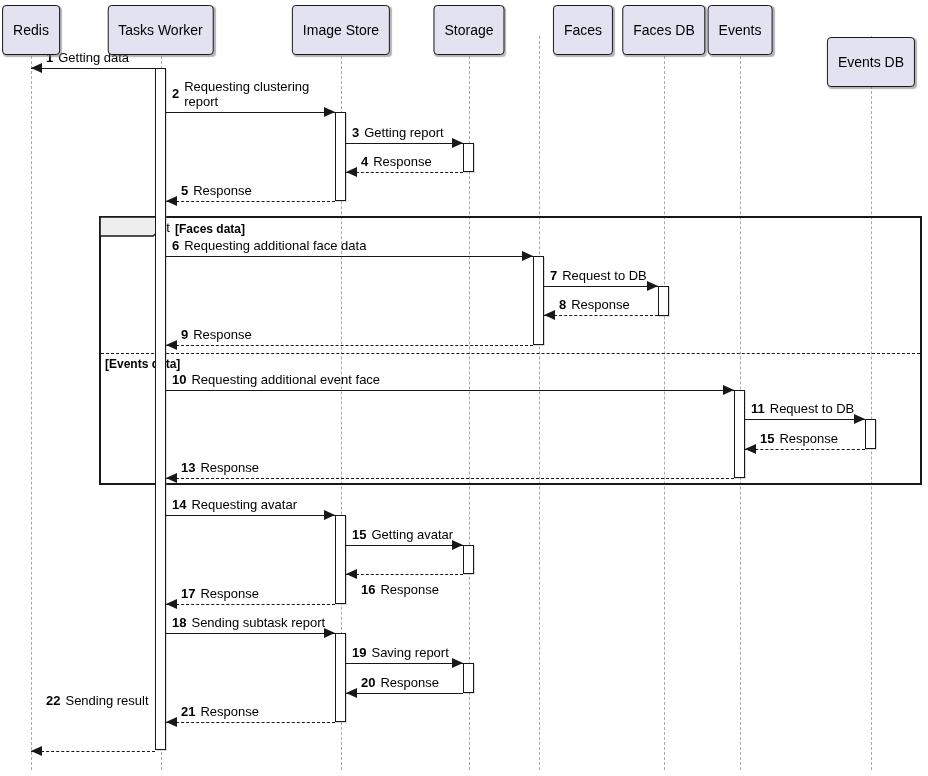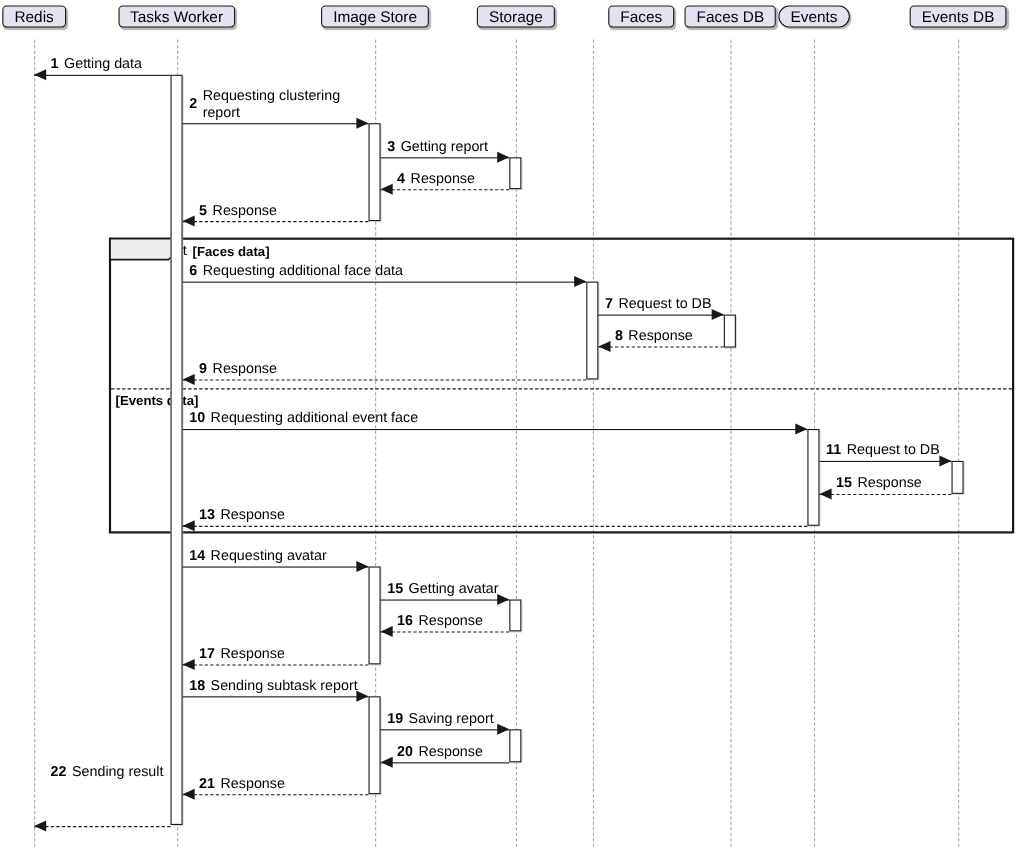--- a/index.html
+++ b/index.html
@@ -19,7 +19,7 @@
   .participant{
     position:absolute;top:5px;transform:translateX(-50%);
     background:var(--participant_fill);border:1px solid var(--border);border-radius:4px;
-    padding:1px 10px;font-size:14px;white-space:nowrap;z-index:5;
+    padding:16px 10px;font-size:14px;white-space:nowrap;z-index:5;
     box-shadow:1.5px 1.5px 1px rgba(120,120,120,.55);
   }
   .fragment{

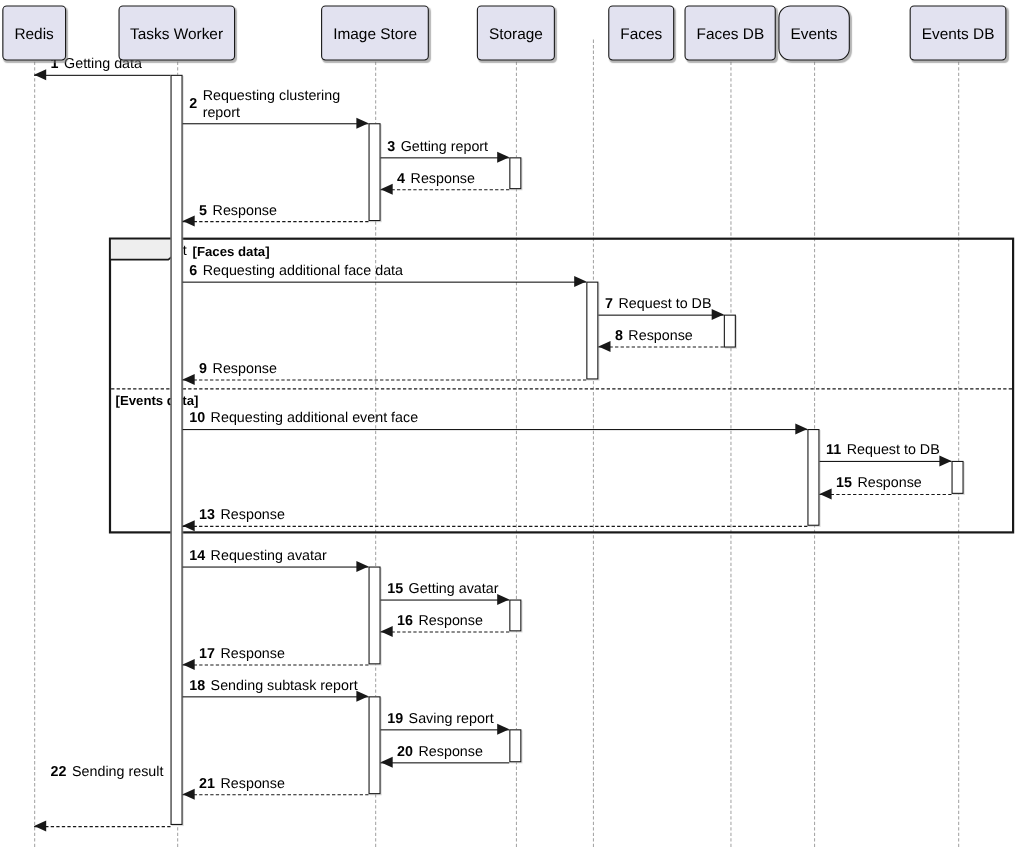--- a/index.html
+++ b/index.html
@@ -86,7 +86,7 @@
       <div class="participant" style="left: 469px;">Storage</div>
       <div class="participant" style="left: 539px; margin-left: 44px;">Faces</div>
       <div class="participant" style="left: 664px;">Faces DB</div>
-      <div class="participant" style="left: 740px; border-radius: 11px;">Events</div>
+      <div class="participant" style="left: 740px;">Events</div>
       <div class="participant" style="left: 871px;">Events DB</div>
     </div>
   <div id="activations">

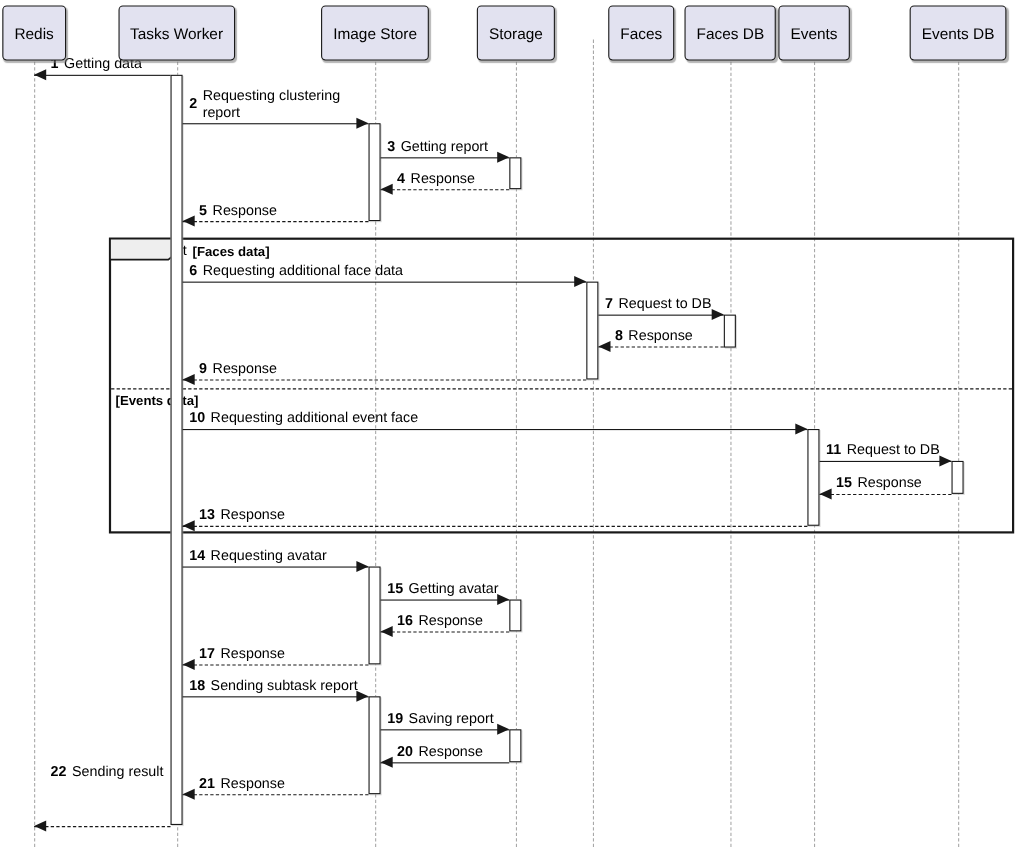--- a/index.html
+++ b/index.html
@@ -87,7 +87,7 @@
       <div class="participant" style="left: 539px; margin-left: 44px;">Faces</div>
       <div class="participant" style="left: 664px;">Faces DB</div>
       <div class="participant" style="left: 740px;">Events</div>
-      <div class="participant" style="left: 871px;">Events DB</div>
+      <div class="participant" style="left: 871px; margin-top: 32px;">Events DB</div>
     </div>
   <div id="activations">
       <div class="activation" style="left: 155px; top: 68px; height: 682px;"></div>

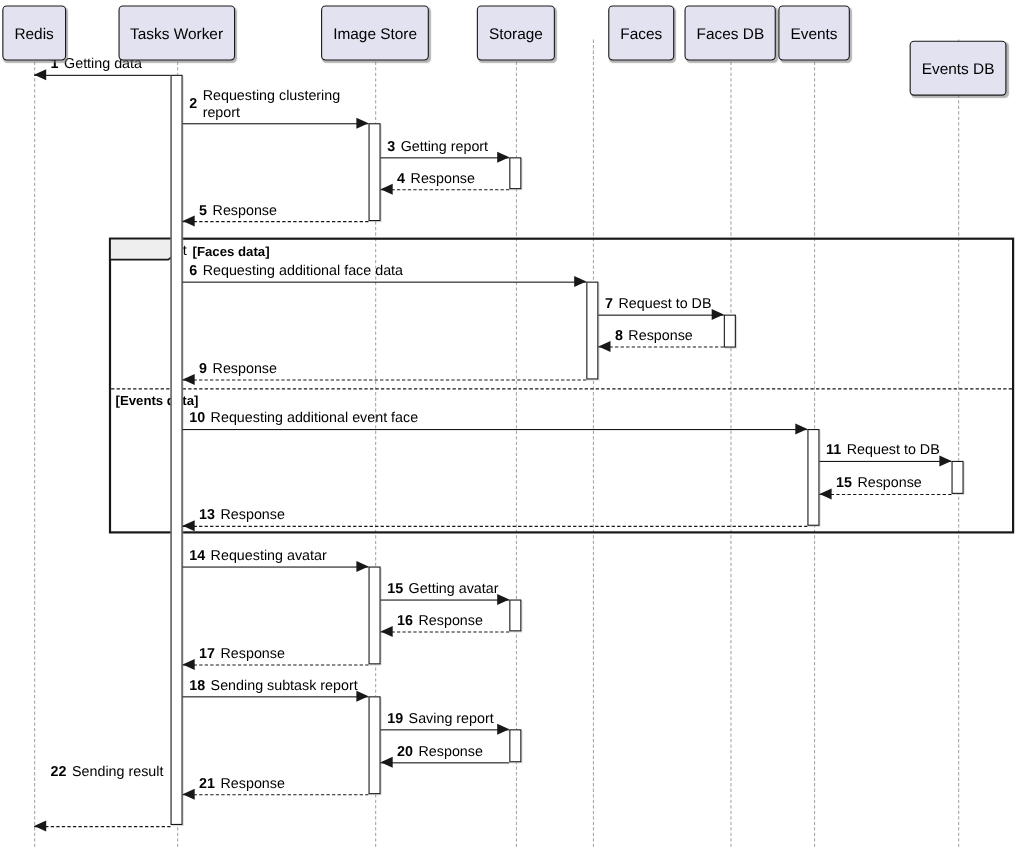--- a/index.html
+++ b/index.html
@@ -196,7 +196,7 @@
       </div>
       <div class="msg-line dashed" style="left: 346px; width: 117px; top: 574px;"></div>
       <div class="arrowhead left" style="top: 569px; left: 346px;"></div>
-      <div class="msg-label" style="left: 361px; top: 572px;">
+      <div class="msg-label" style="left: 361px; top: 598px;">
         <span class="msg-num">16</span>
         <span class="msg-text">Response</span>
       </div>

